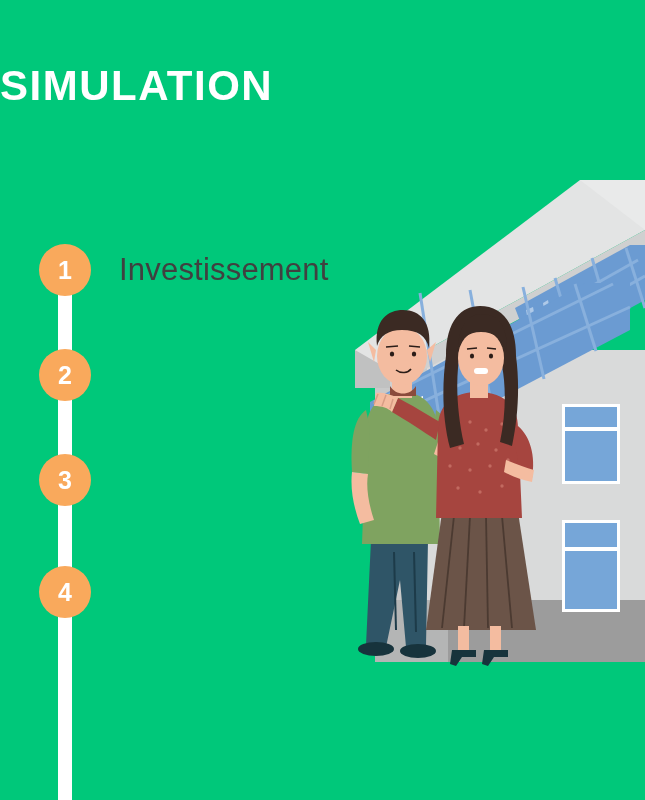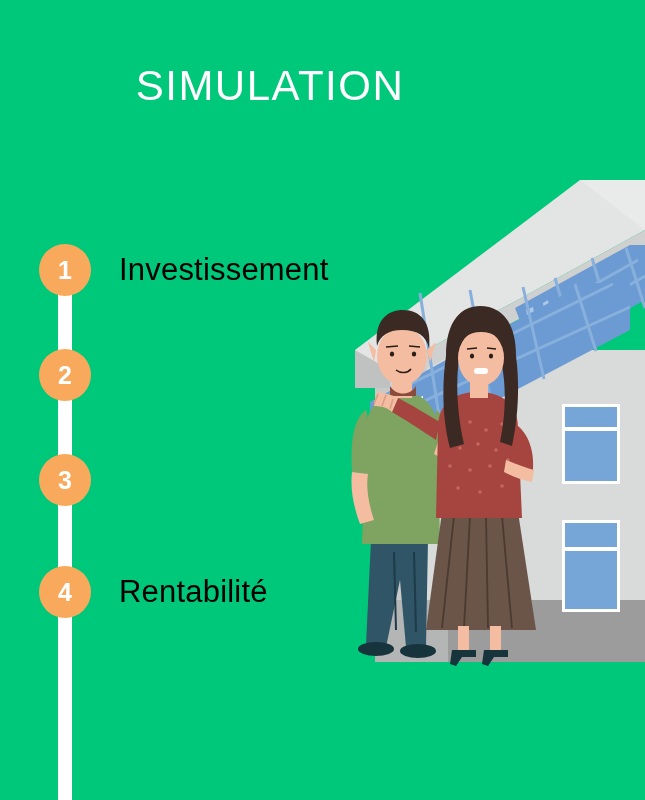--- a/index.html
+++ b/index.html
@@ -22,10 +22,9 @@
     top: 62px;
     left: 0;
     width: 540px;
-    text-align: center;
     color: #ffffff;
     font-size: 42px;
-    font-weight: normal;
+    font-weight: bold;
     letter-spacing: 1.5px;
     line-height: 48px;
     font-family: "Liberation Sans", sans-serif;

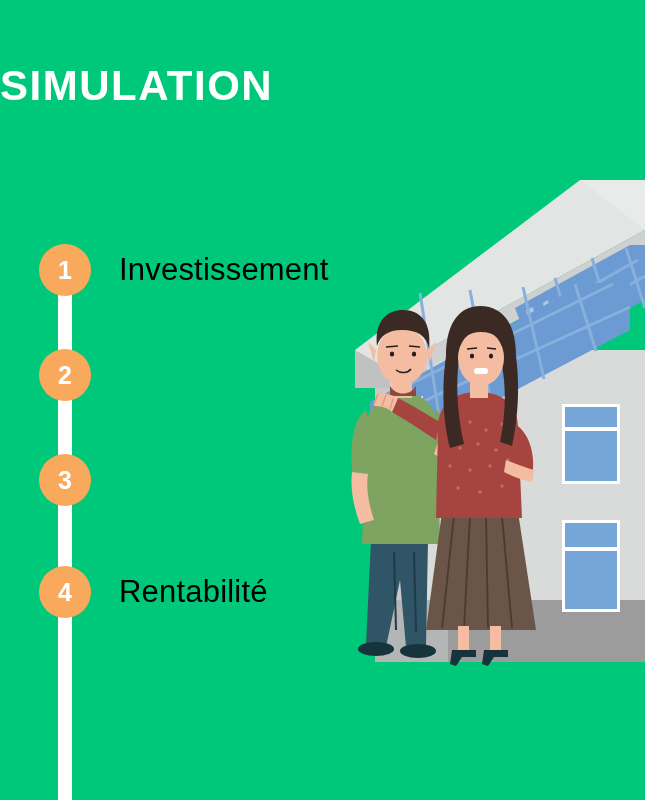--- a/index.html
+++ b/index.html
@@ -76,7 +76,7 @@
     left: 119px;
     top: 50%;
     transform: translateY(-50%);
-    color: #000000;
+    color: #404040;
     font-size: 31px;
     font-weight: 300;
     line-height: 38px;

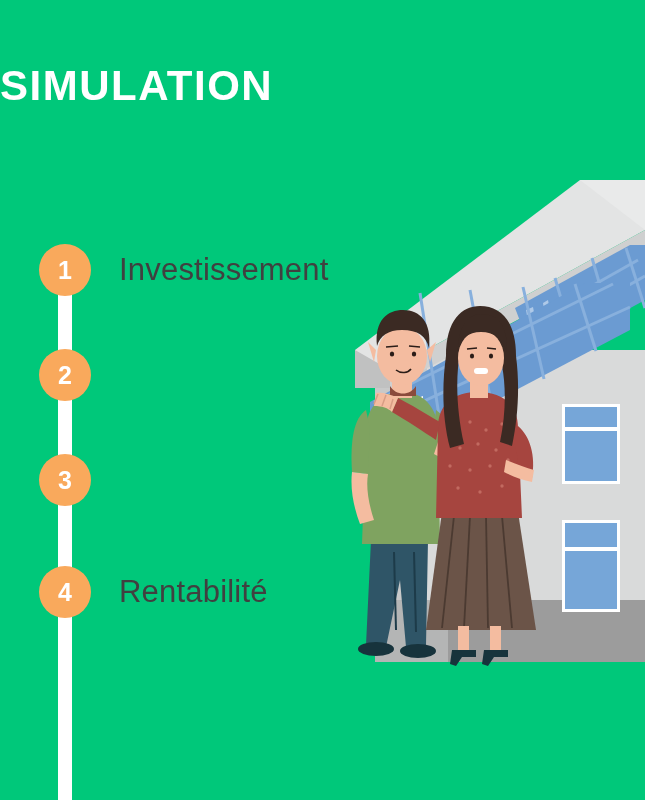--- a/index.html
+++ b/index.html
@@ -291,7 +291,6 @@
 
   <div class="step" id="step-3">
     <div class="step-badge">4</div>
-    <div class="step-label">Rentabilité</div>
   </div>
 
 </div>

